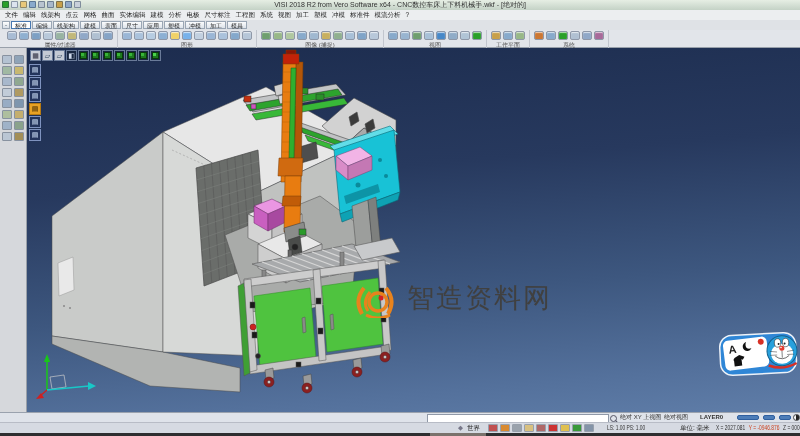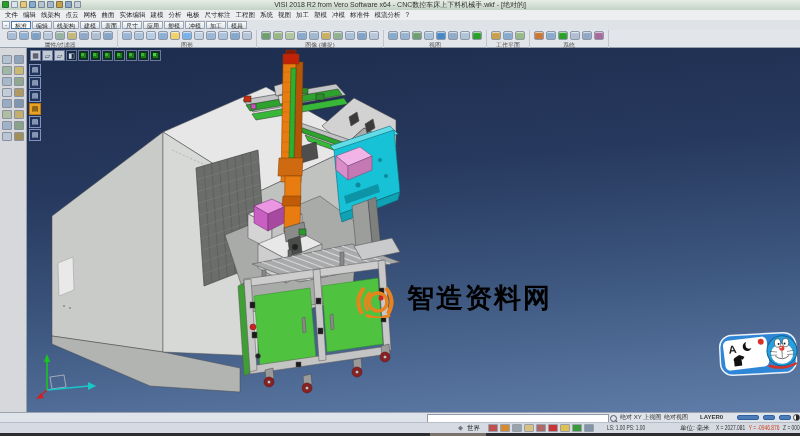--- a/index.html
+++ b/index.html
@@ -64,7 +64,7 @@
 
   
   .watermark{position:absolute;left:352px;top:278px;display:flex;align-items:center;gap:9px;}
-  .wm-text{font-size:27px;font-weight:bold;color:#000000;letter-spacing:2px;white-space:nowrap;}
+  .wm-text{font-size:27px;font-weight:normal;color:#404040;letter-spacing:2px;white-space:nowrap;}
 
   
   .sticker{position:absolute;left:718px;top:328px;width:80px;height:48px;transform:rotate(-3deg);}

